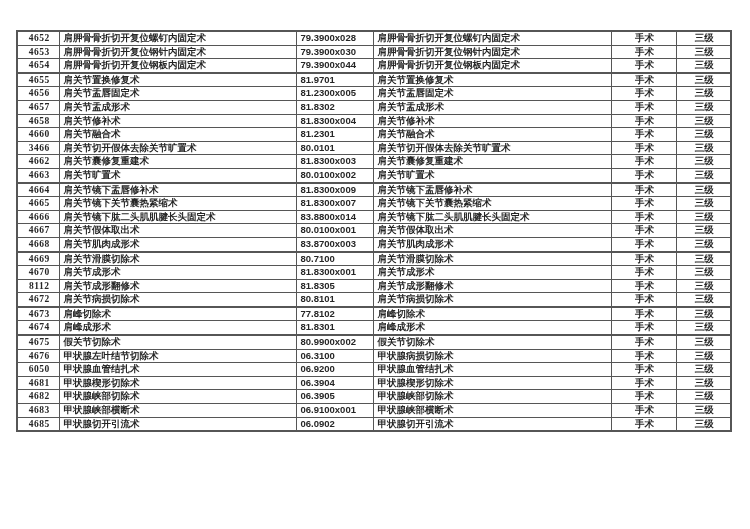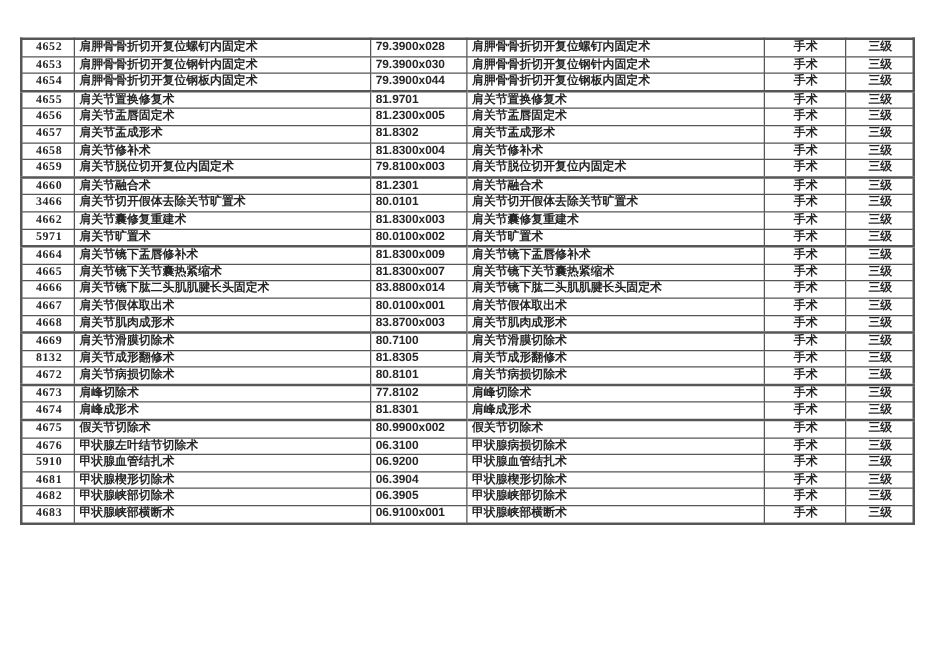--- a/index.html
+++ b/index.html
@@ -135,14 +135,6 @@
           <td class="c-op">手术</td>
           <td class="c-level">三级</td>
         </tr>
-        <tr class="group-end">
-          <td class="c-seq">4659</td>
-          <td class="c-name">肩关节脱位切开复位内固定术</td>
-          <td class="c-code">79.8100x003</td>
-          <td class="c-name">肩关节脱位切开复位内固定术</td>
-          <td class="c-op">手术</td>
-          <td class="c-level">三级</td>
-        </tr>
         <tr>
           <td class="c-seq">4660</td>
           <td class="c-name">肩关节融合术</td>

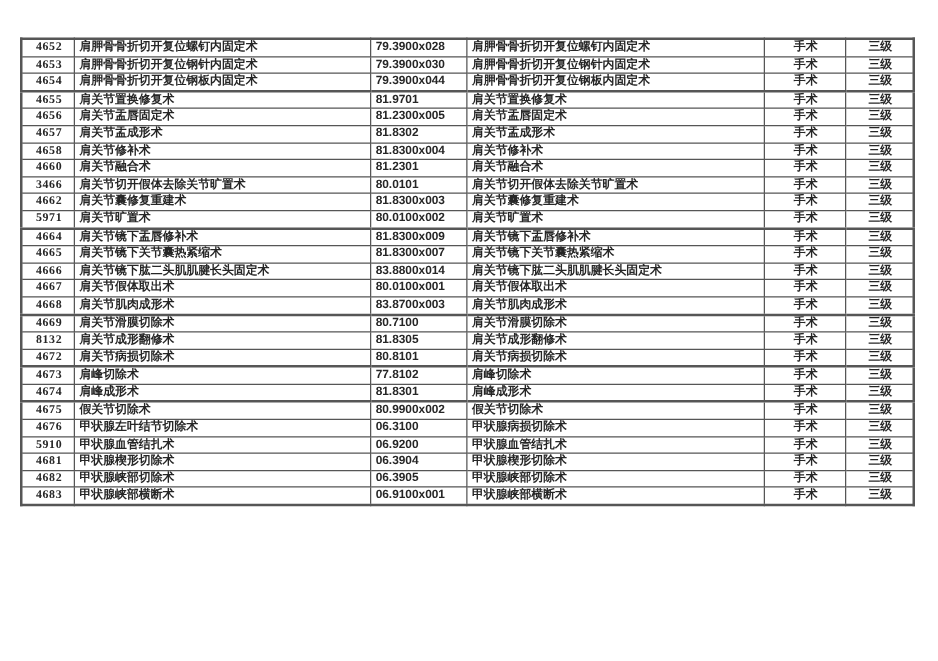--- a/index.html
+++ b/index.html
@@ -160,7 +160,7 @@
           <td class="c-level">三级</td>
         </tr>
         <tr class="group-end">
-          <td class="c-seq">5971</td>
+          <td class="c-seq">4663</td>
           <td class="c-name">肩关节旷置术</td>
           <td class="c-code">80.0100x002</td>
           <td class="c-name">肩关节旷置术</td>

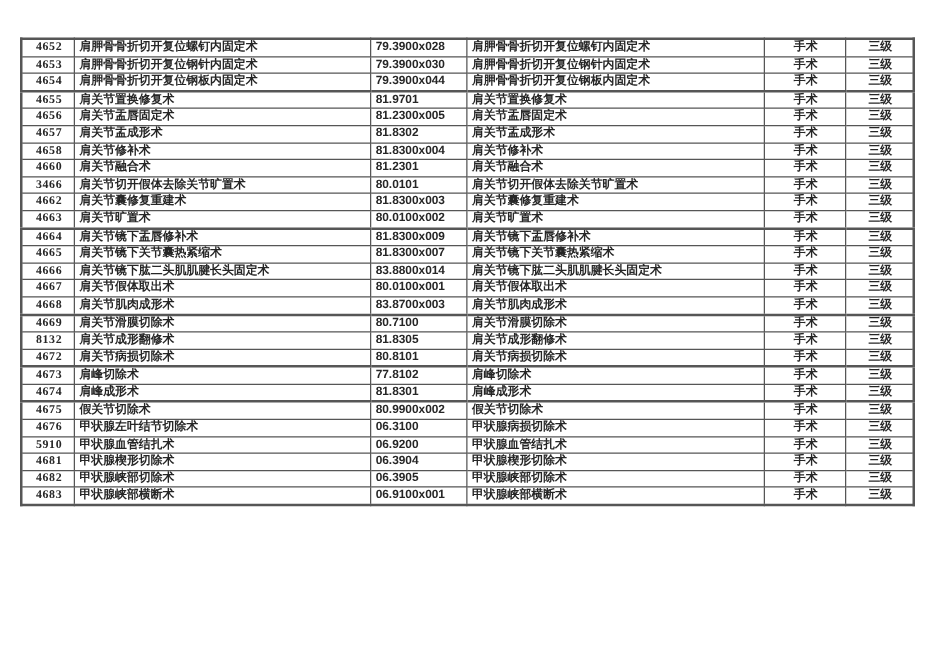--- a/index.html
+++ b/index.html
@@ -216,6 +216,14 @@
           <td class="c-level">三级</td>
         </tr>
         <tr>
+          <td class="c-seq">4670</td>
+          <td class="c-name">肩关节成形术</td>
+          <td class="c-code">81.8300x001</td>
+          <td class="c-name">肩关节成形术</td>
+          <td class="c-op">手术</td>
+          <td class="c-level">三级</td>
+        </tr>
+        <tr>
           <td class="c-seq">8132</td>
           <td class="c-name">肩关节成形翻修术</td>
           <td class="c-code">81.8305</td>

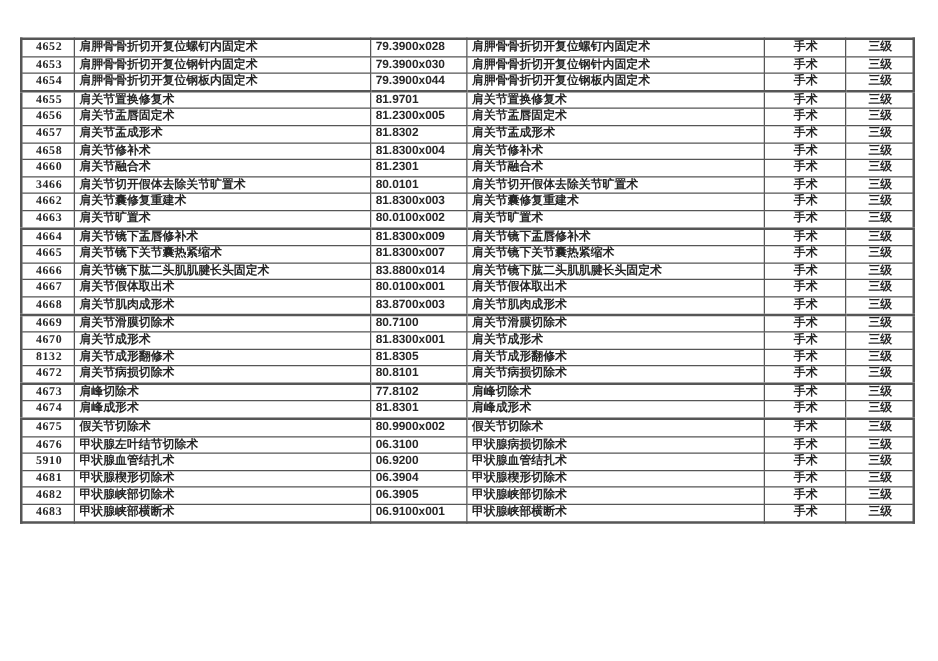--- a/index.html
+++ b/index.html
@@ -224,7 +224,7 @@
           <td class="c-level">三级</td>
         </tr>
         <tr>
-          <td class="c-seq">8132</td>
+          <td class="c-seq">8112</td>
           <td class="c-name">肩关节成形翻修术</td>
           <td class="c-code">81.8305</td>
           <td class="c-name">肩关节成形翻修术</td>

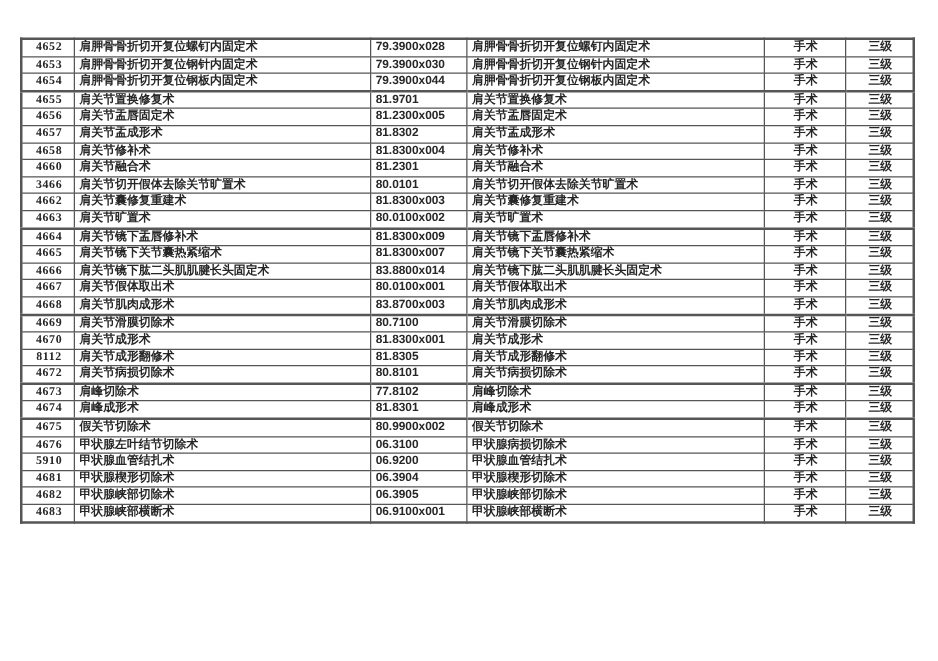--- a/index.html
+++ b/index.html
@@ -272,7 +272,7 @@
           <td class="c-level">三级</td>
         </tr>
         <tr>
-          <td class="c-seq">5910</td>
+          <td class="c-seq">6050</td>
           <td class="c-name">甲状腺血管结扎术</td>
           <td class="c-code">06.9200</td>
           <td class="c-name">甲状腺血管结扎术</td>

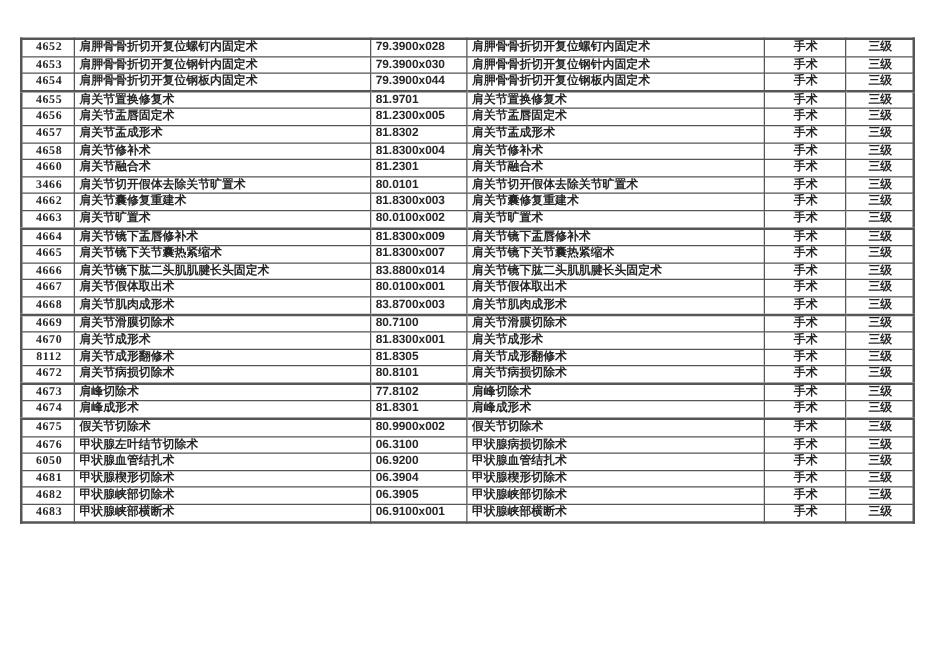--- a/index.html
+++ b/index.html
@@ -303,6 +303,14 @@
           <td class="c-op">手术</td>
           <td class="c-level">三级</td>
         </tr>
+        <tr>
+          <td class="c-seq">4685</td>
+          <td class="c-name">甲状腺切开引流术</td>
+          <td class="c-code">06.0902</td>
+          <td class="c-name">甲状腺切开引流术</td>
+          <td class="c-op">手术</td>
+          <td class="c-level">三级</td>
+        </tr>
       </tbody>
   </table>
 </div>

